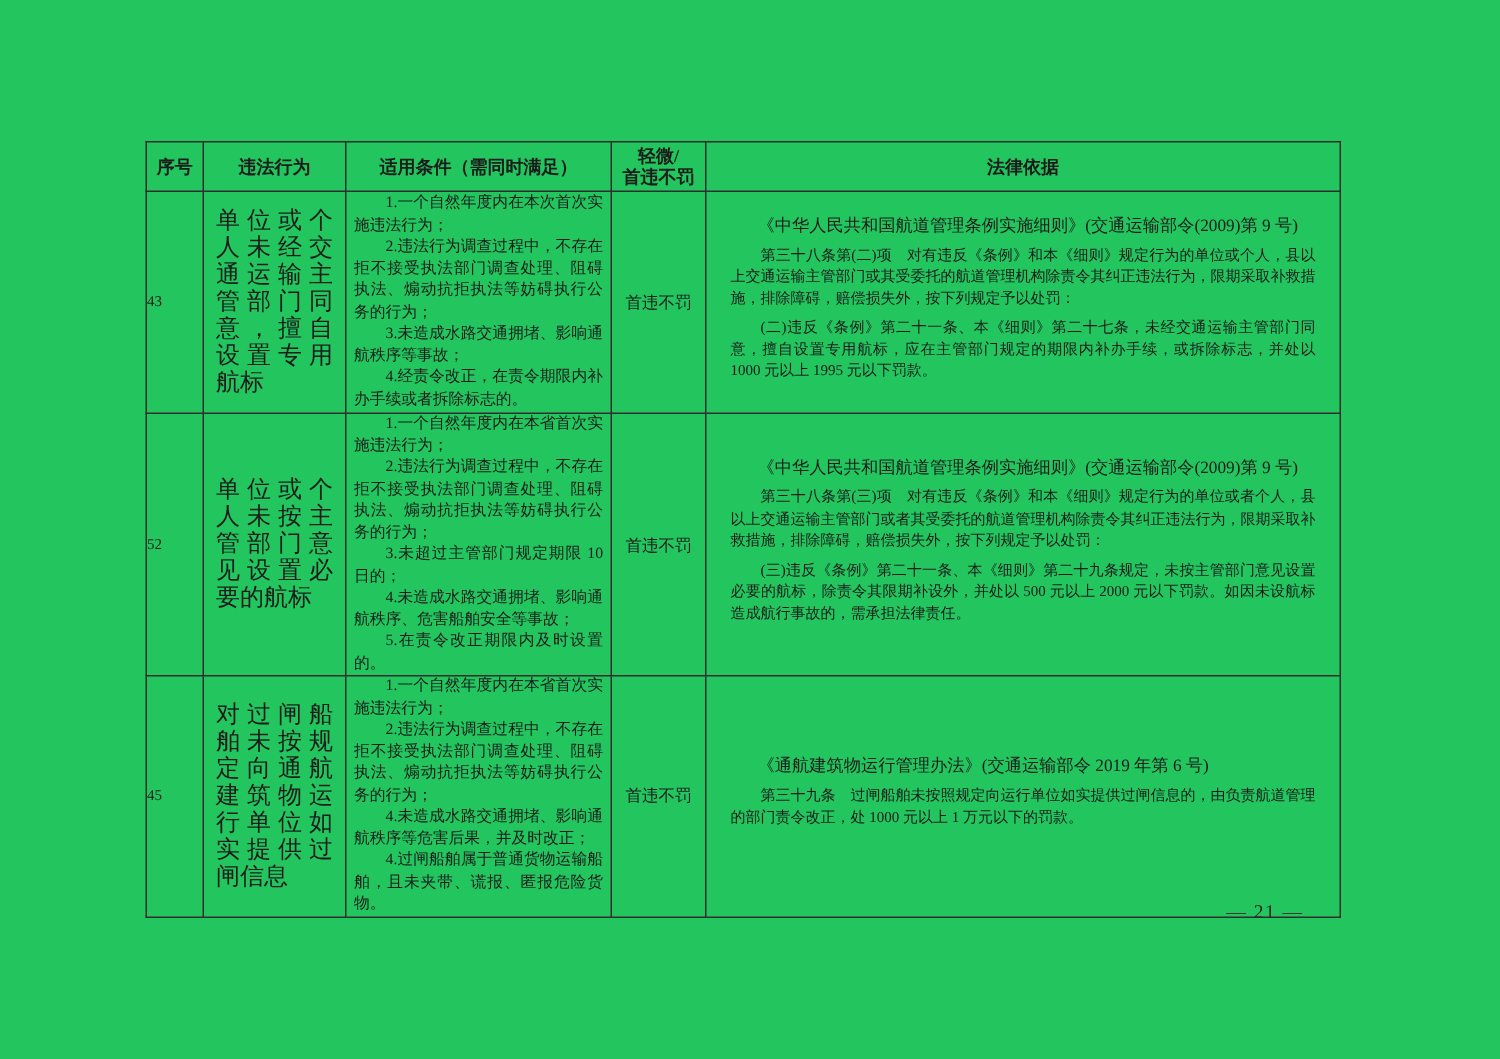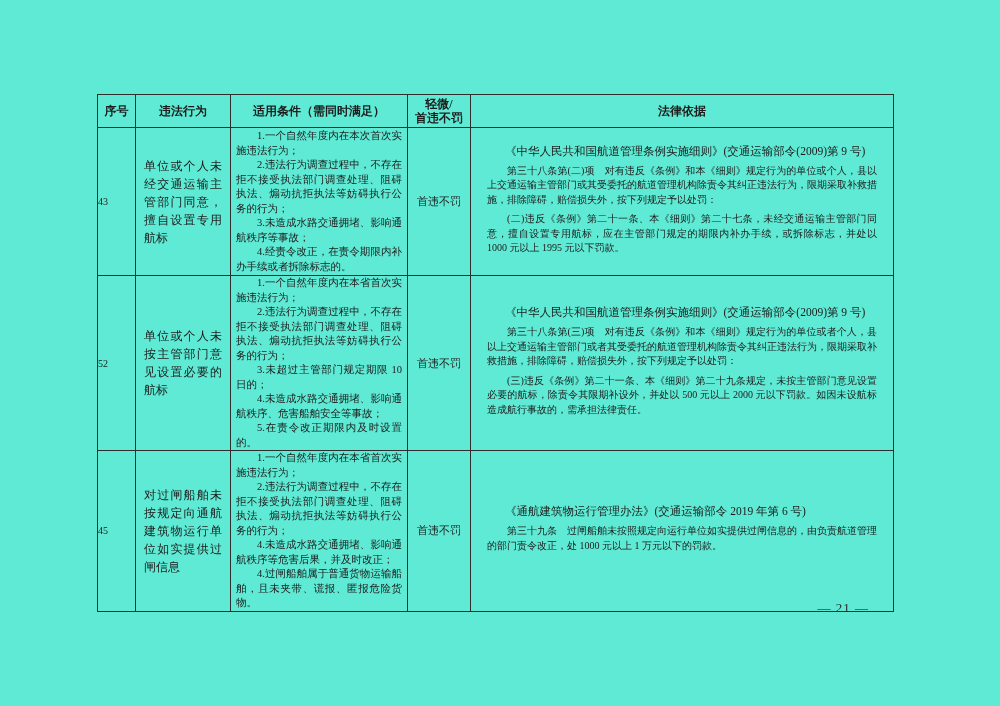--- a/index.html
+++ b/index.html
@@ -8,7 +8,7 @@
     font-family:"Liberation Serif","DejaVu Serif",serif;
     color:#1c1c1c;
   }
-  .page{position:relative;width:1000px;height:706px;background:#5eead4;overflow:hidden;}
+  .page{position:relative;width:1000px;height:706px;background:#22c55e;overflow:hidden;}
 
   table.rule-table{
     position:absolute;left:97px;top:94px;width:796px;

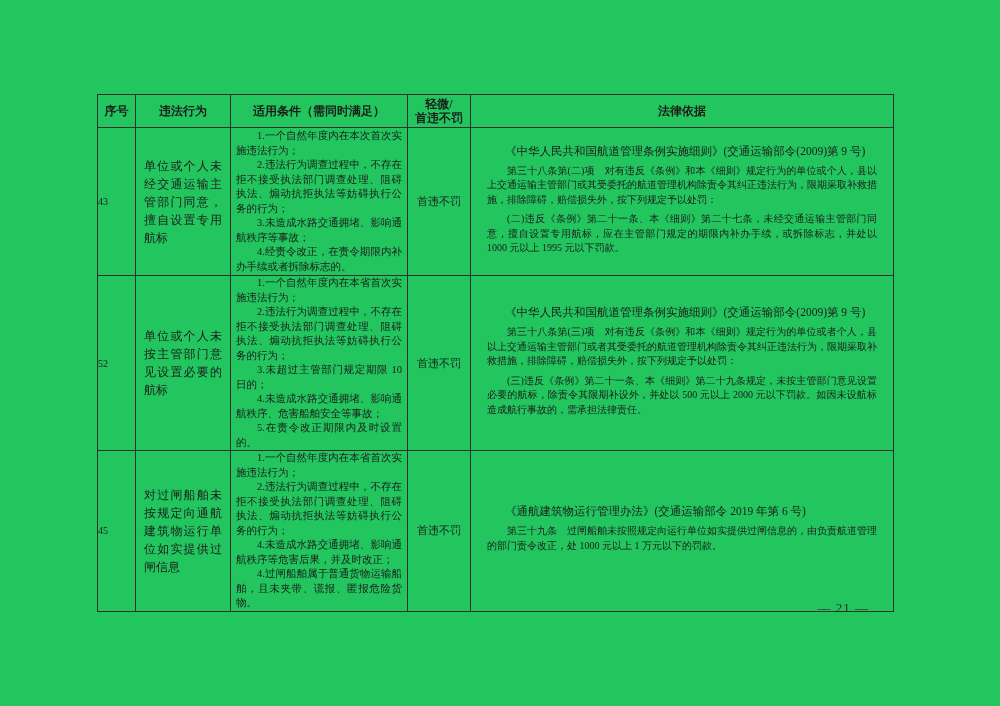--- a/index.html
+++ b/index.html
@@ -26,7 +26,7 @@
   td.no-cell{text-align:left;font-size:10px;}
   td.violation-cell{padding:0 8px;}
   .violation{
-    font-size:12px;line-height:18px;text-align:justify;text-justify:inter-character;
+    font-size:16px;line-height:18px;text-align:justify;text-justify:inter-character;
   }
   td.conditions-cell{padding:0 5px;}
   .cond-p{margin:0;text-indent:2em;font-size:10.5px;line-height:14.5px;text-align:justify;}

